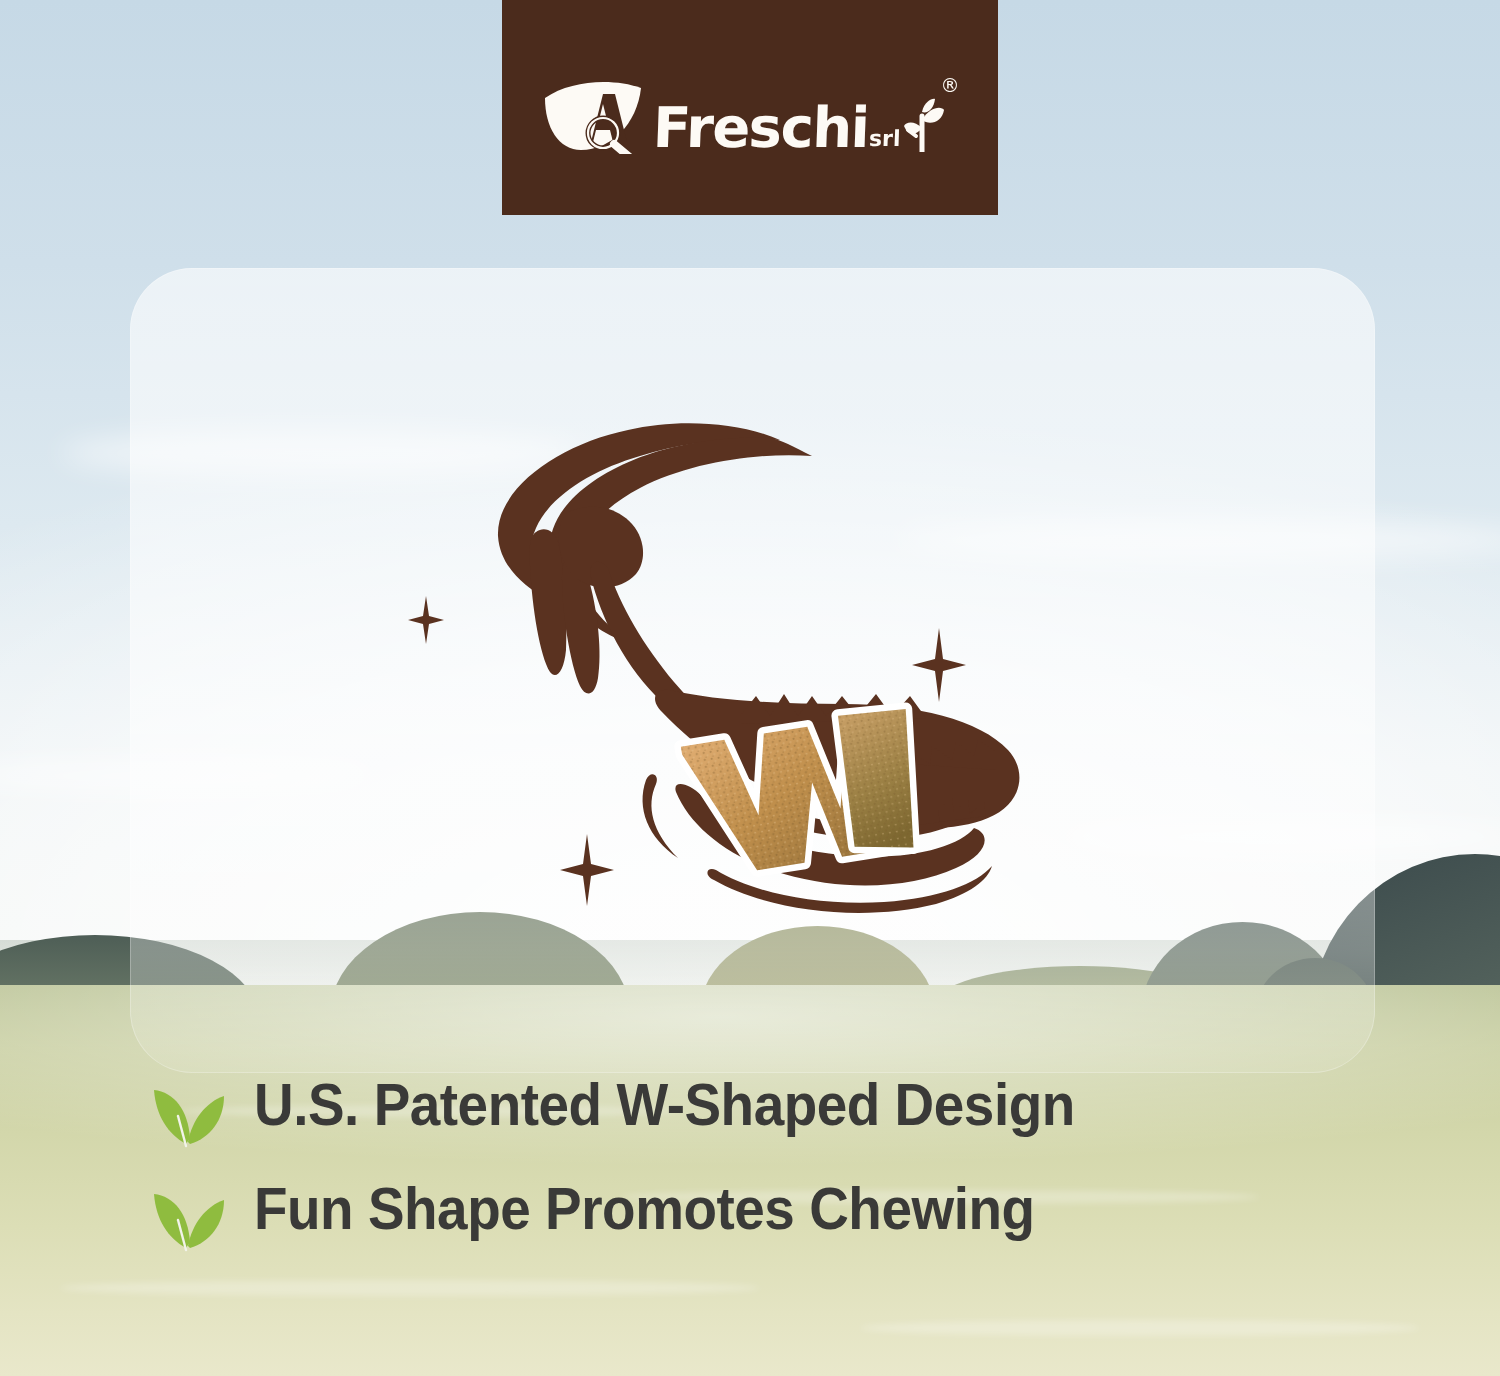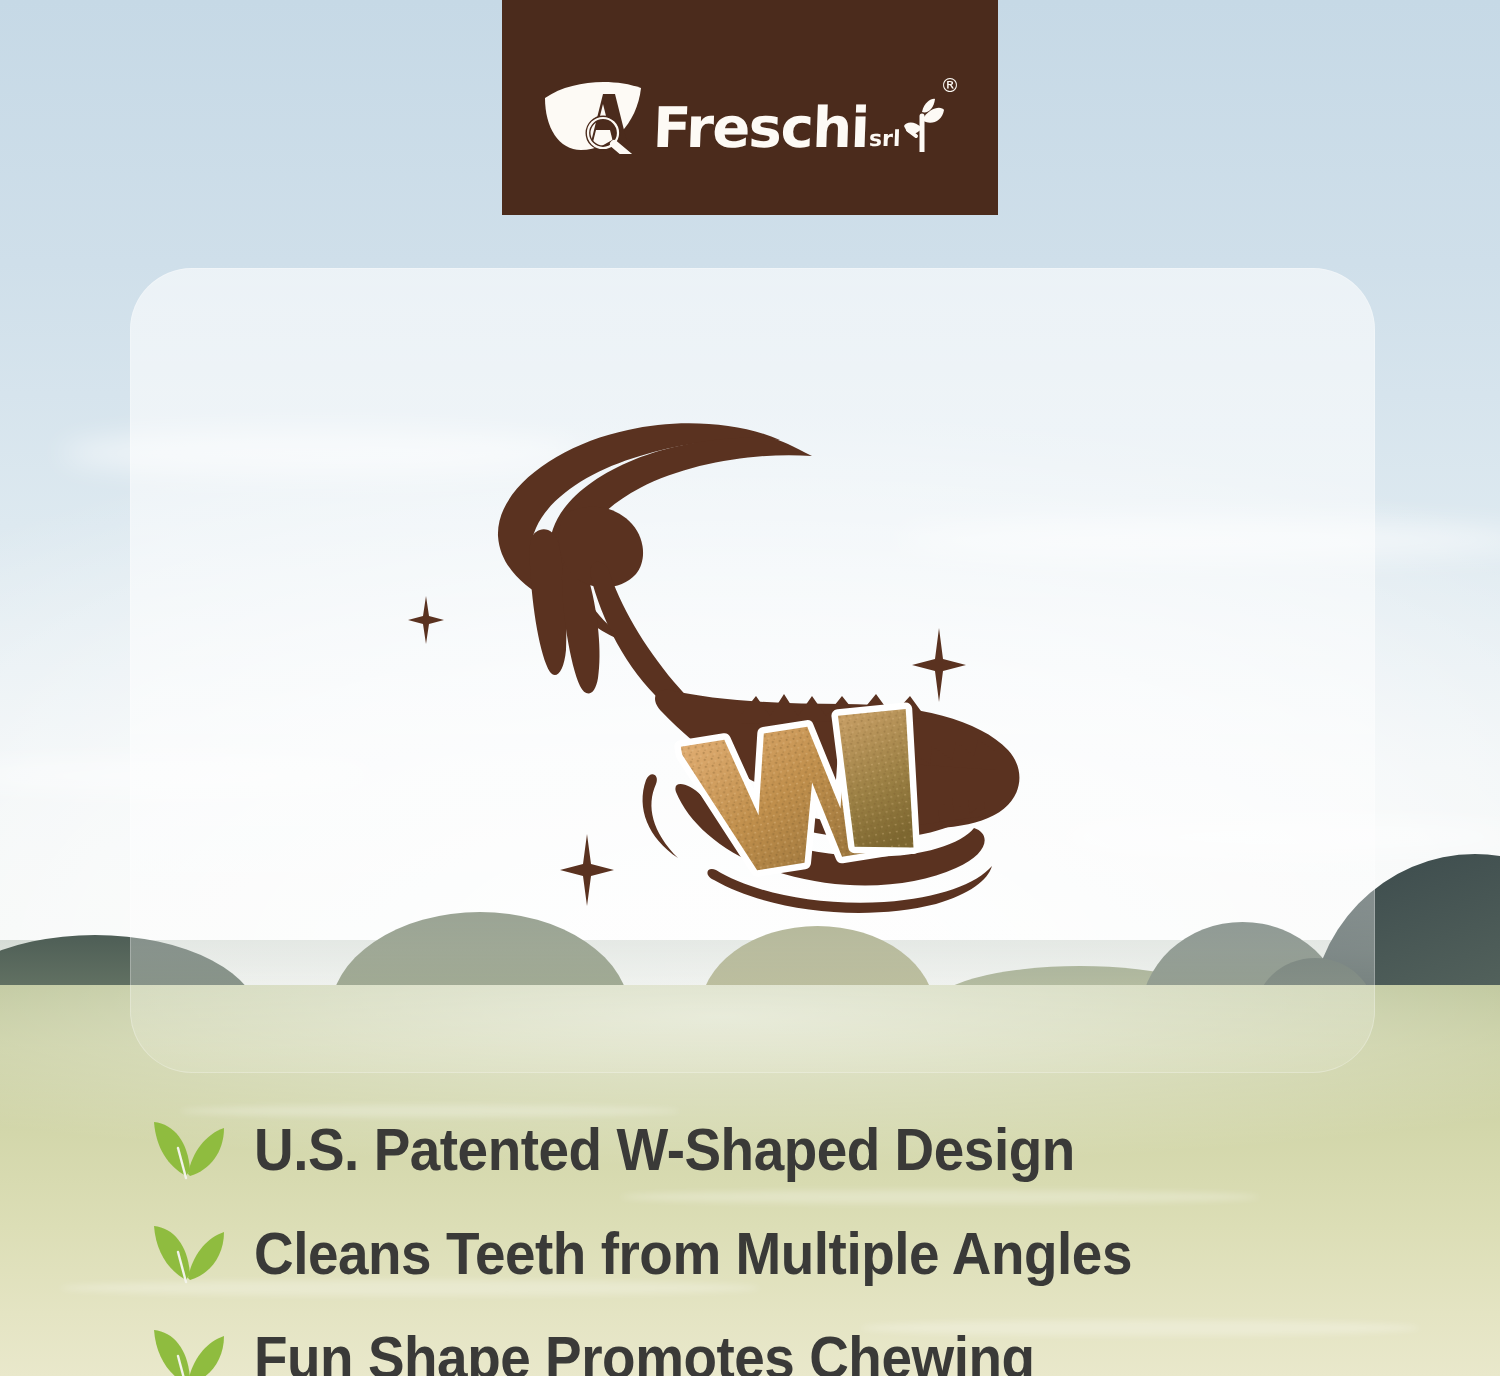--- a/index.html
+++ b/index.html
@@ -107,7 +107,7 @@
     position:absolute; left:148px; top:1076px; width:1320px;
   }
   .brow{
-    display:flex; align-items:flex-end;
+    display:flex; align-items:flex-start;
     height:104px;
   }
   .leaf-ico{ width:78px; height:72px; flex:0 0 78px; }

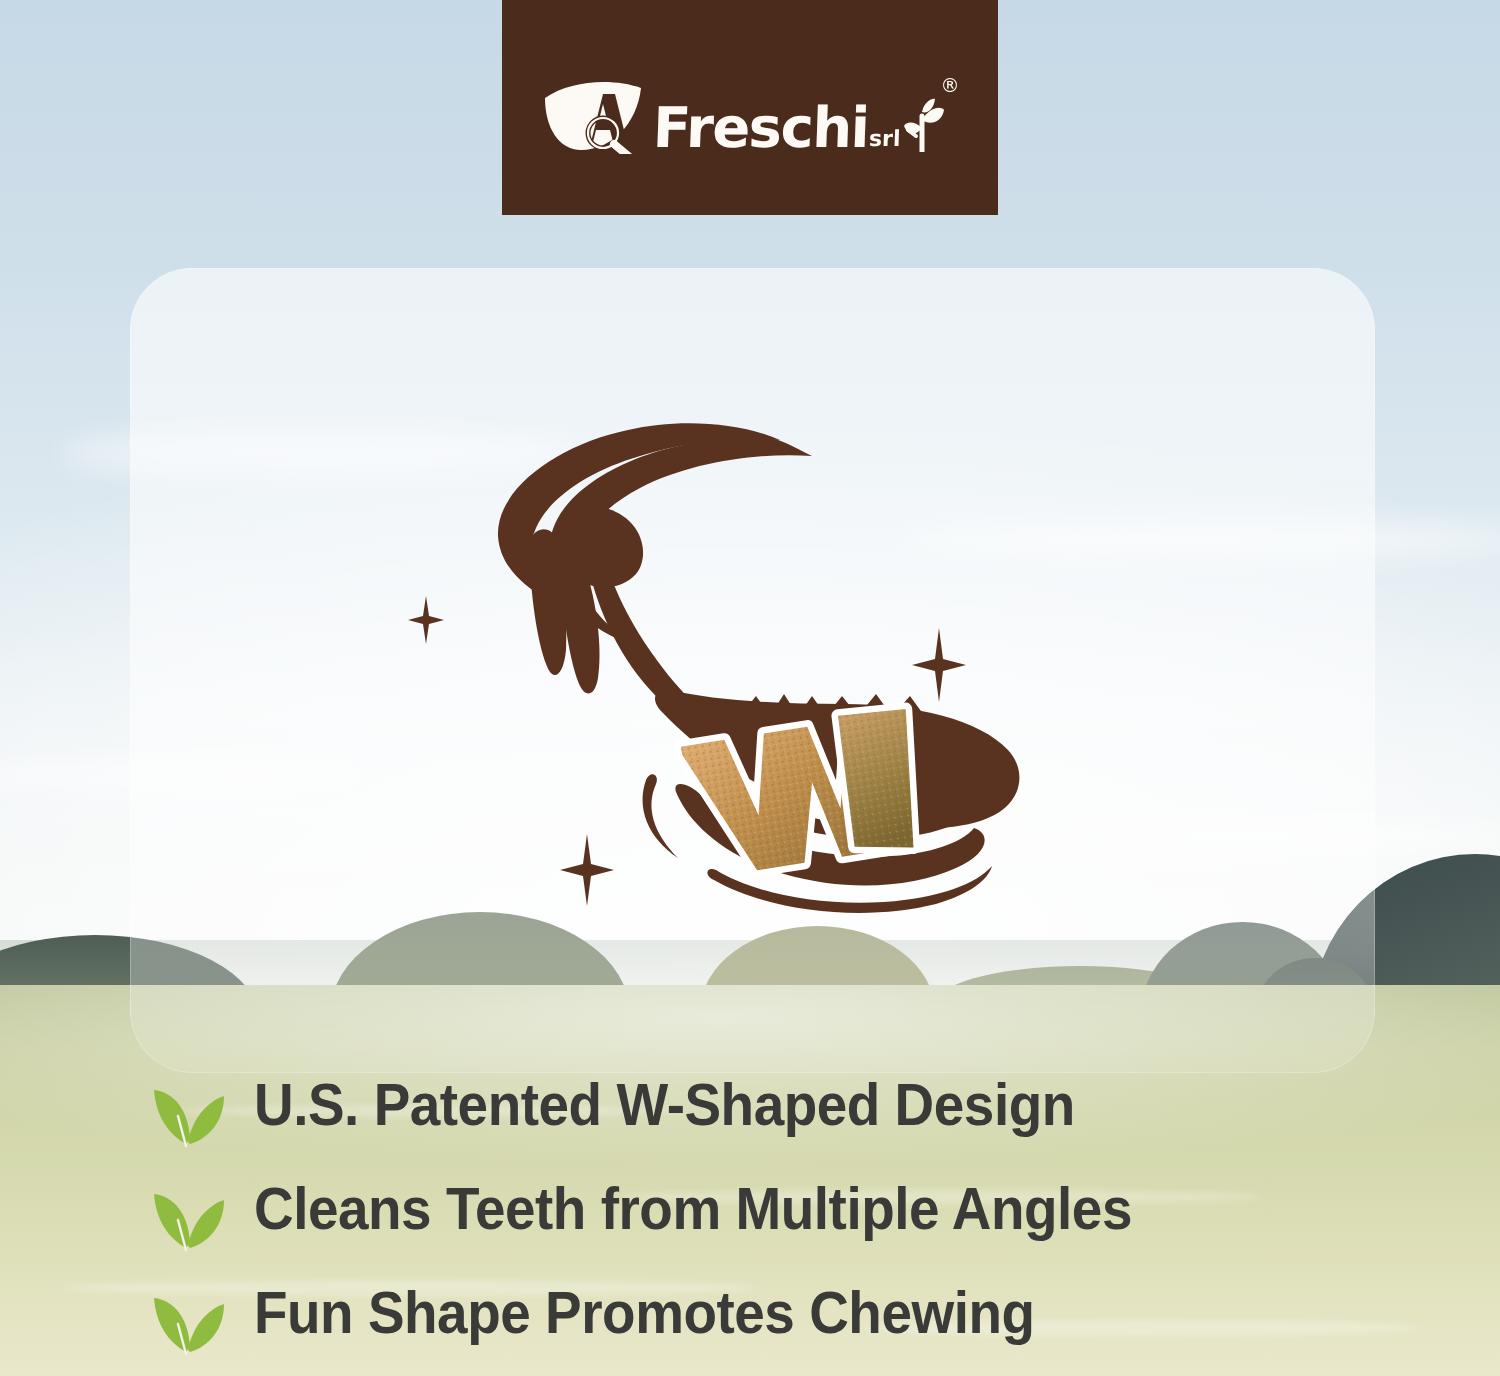--- a/index.html
+++ b/index.html
@@ -348,21 +348,13 @@
       <span class="brow-text">U.S. Patented W-Shaped Design</span>
     </div>
 
+
     <div class="brow">
       <svg class="leaf-ico" viewBox="0 0 78 72">
         <path d="M38 68 C 20 58, 8 40, 6 14 C 26 16, 40 34, 42 62 Z" fill="#8fbc3f"></path>
         <path d="M40 66 C 44 44, 58 26, 76 20 C 76 44, 62 62, 42 68 Z" fill="#8fbc3f"></path>
         <path d="M38 70 L30 40" stroke="#f2f3ea" stroke-width="2.4" fill="none" stroke-linecap="round"></path>
       </svg>
-      <span class="brow-text">Cleans Teeth from Multiple Angles</span>
-    </div>
-
-    <div class="brow">
-      <svg class="leaf-ico" viewBox="0 0 78 72">
-        <path d="M38 68 C 20 58, 8 40, 6 14 C 26 16, 40 34, 42 62 Z" fill="#8fbc3f"></path>
-        <path d="M40 66 C 44 44, 58 26, 76 20 C 76 44, 62 62, 42 68 Z" fill="#8fbc3f"></path>
-        <path d="M38 70 L30 40" stroke="#f2f3ea" stroke-width="2.4" fill="none" stroke-linecap="round"></path>
-      </svg>
       <span class="brow-text">Fun Shape Promotes Chewing</span>
     </div>
 

